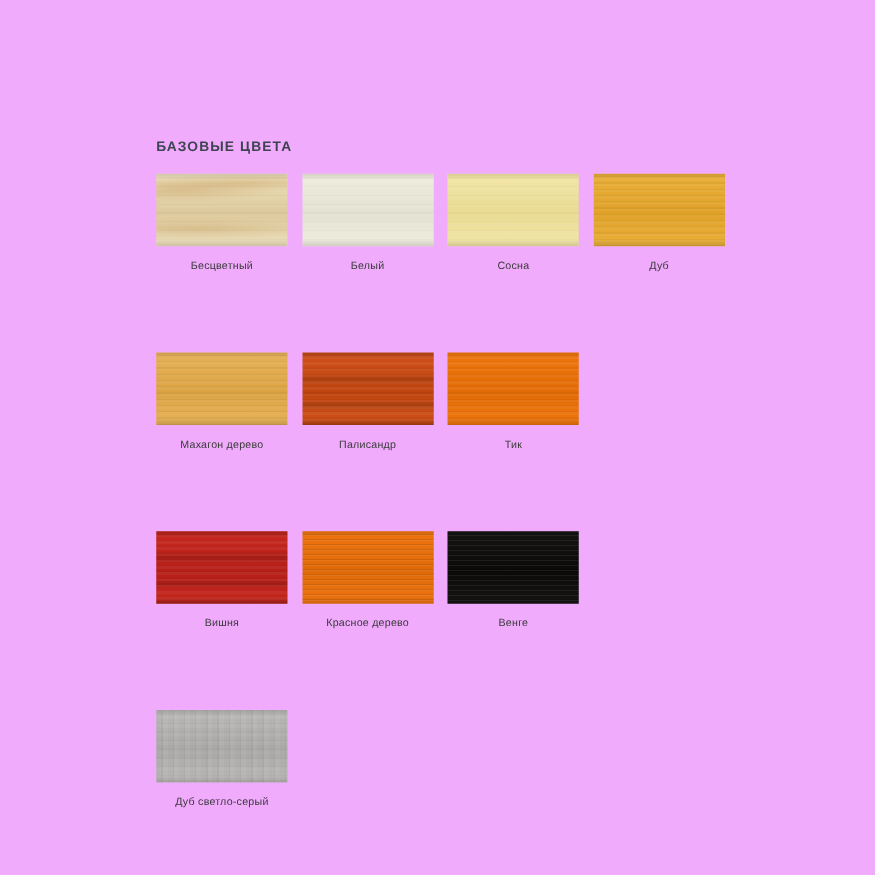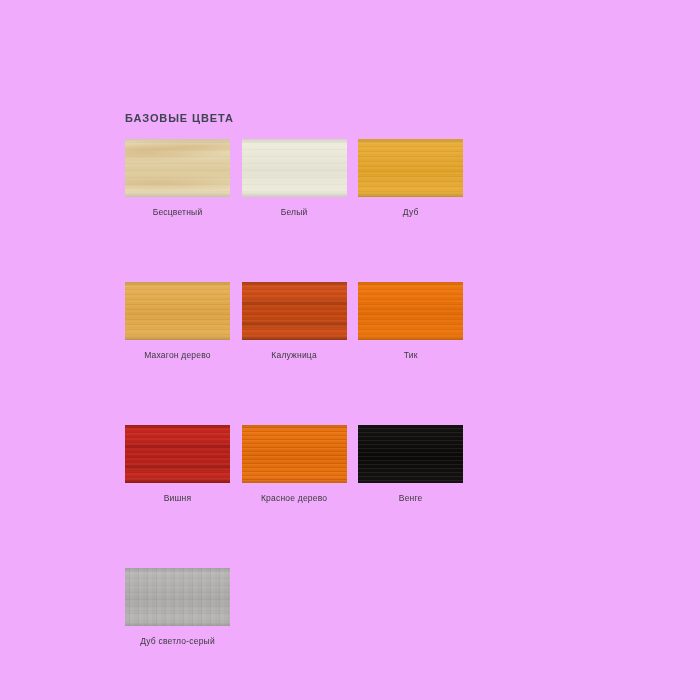--- a/index.html
+++ b/index.html
@@ -171,6 +171,13 @@
           <div class="swatch-label">Белый</div>
         </div>
         <div class="cell">
+          <div class="swatch" style="background: linear-gradient(rgb(242, 230, 168) 0%, rgb(233, 219, 147) 55%, rgb(242, 230, 168) 100%);">
+            <div class="grain grain-lines-soft"></div>
+            <div class="grain vignette"></div>
+          </div>
+          <div class="swatch-label">Сосна</div>
+        </div>
+        <div class="cell">
           <div class="swatch" style="background: linear-gradient(rgb(234, 176, 58) 0%, rgb(224, 161, 40) 55%, rgb(234, 176, 58) 100%);">
             <div class="grain grain-lines"></div>
             <div class="grain vignette"></div>

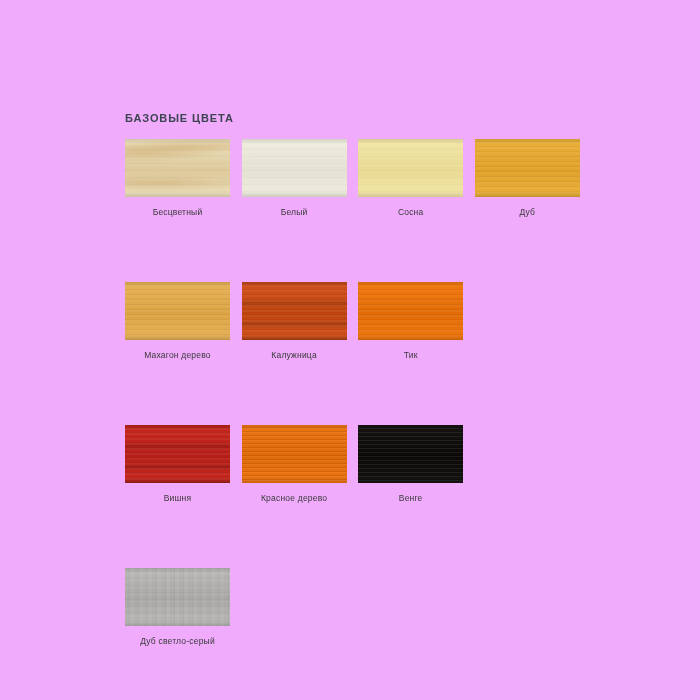--- a/index.html
+++ b/index.html
@@ -199,7 +199,7 @@
             <div class="grain grain-lines"></div>
             <div class="grain vignette"></div>
           </div>
-          <div class="swatch-label">Калужница</div>
+          <div class="swatch-label">Палисандр</div>
         </div>
         <div class="cell">
           <div class="swatch" style="background: linear-gradient(rgb(240, 119, 13) 0%, rgb(226, 107, 6) 55%, rgb(240, 119, 13) 100%);">

